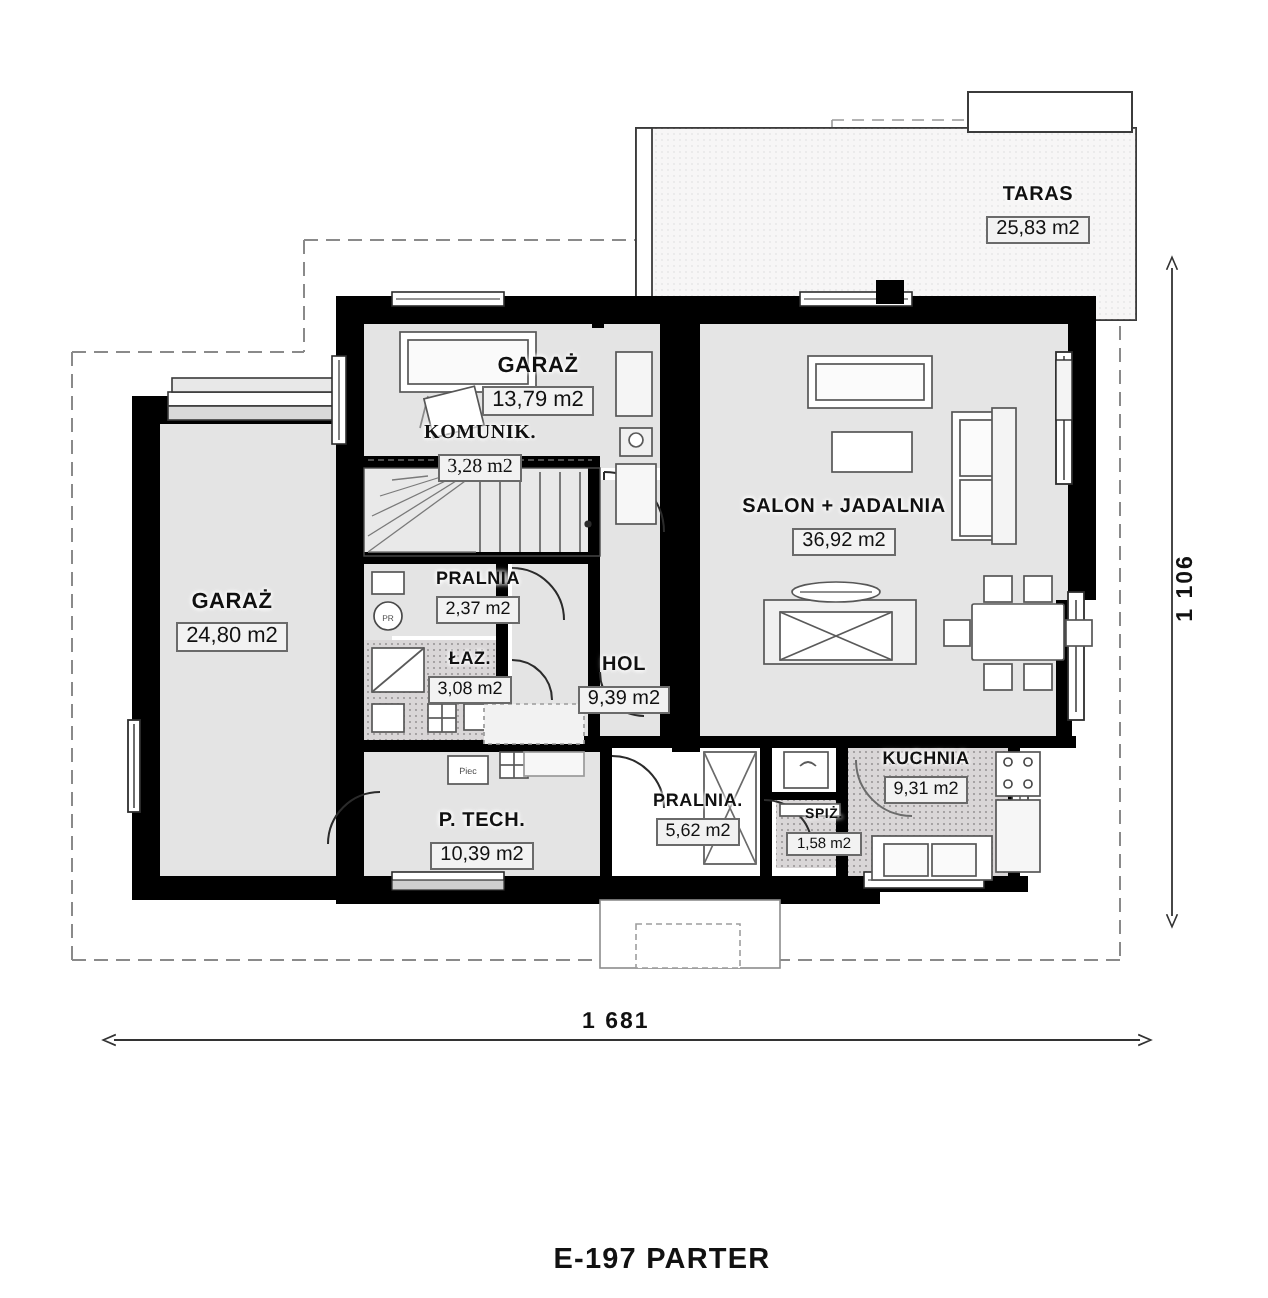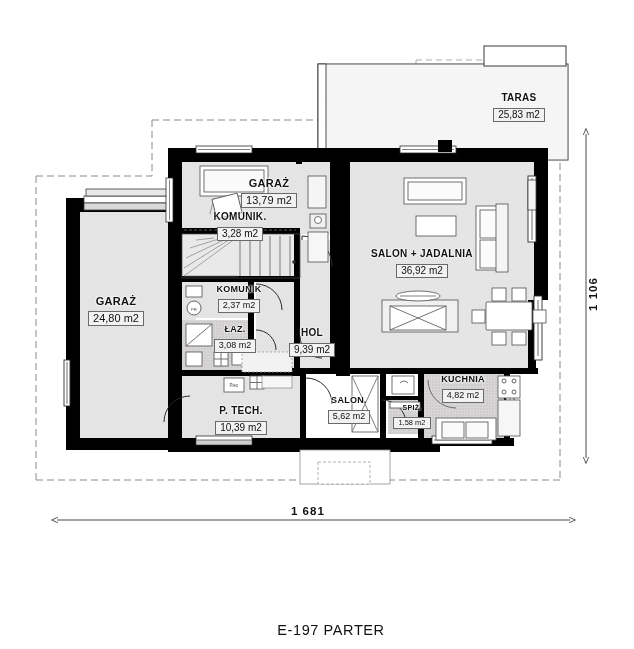--- a/index.html
+++ b/index.html
@@ -342,7 +342,7 @@
   <div class="ar">13,79 m2</div>
 </div>
 
-<div class="room f10" style="left:194px; top:212px; width:92px;">
+<div class="room f10" style="left:194px; top:212px; width:92px;font-family:Liberation Serif, serif;">
   <div class="nm">KOMUNIK.</div>
   <div class="ar">3,28 m2</div>
 </div>

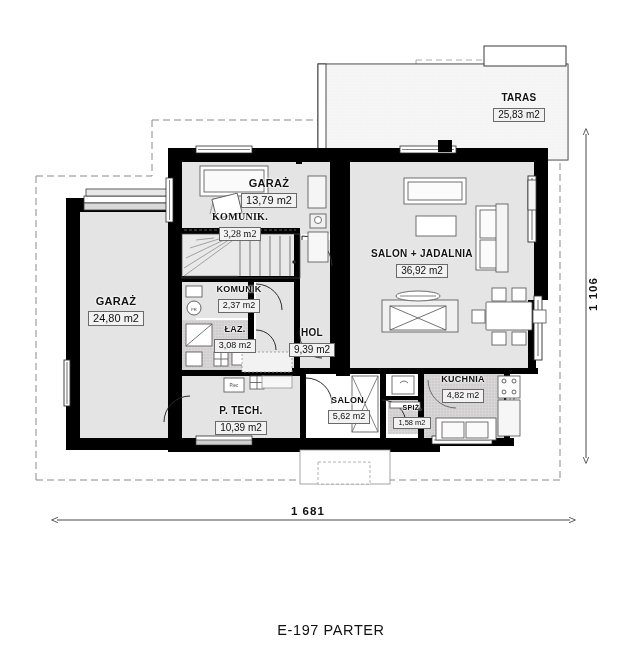--- a/index.html
+++ b/index.html
@@ -348,7 +348,7 @@
 </div>
 
 <div class="room f9" style="left:206px; top:285px; width:66px;">
-  <div class="nm">KOMUNIK</div>
+  <div class="nm">PRALNIA</div>
   <div class="ar">2,37 m2</div>
 </div>
 

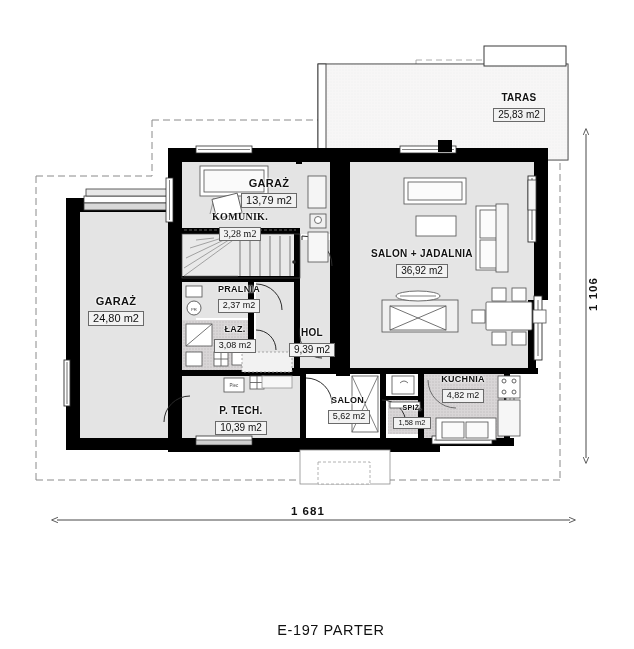--- a/index.html
+++ b/index.html
@@ -368,7 +368,7 @@
 </div>
 
 <div class="room f9" style="left:314px; top:396px; width:70px;">
-  <div class="nm">SALON.</div>
+  <div class="nm">PRALNIA.</div>
   <div class="ar">5,62 m2</div>
 </div>
 

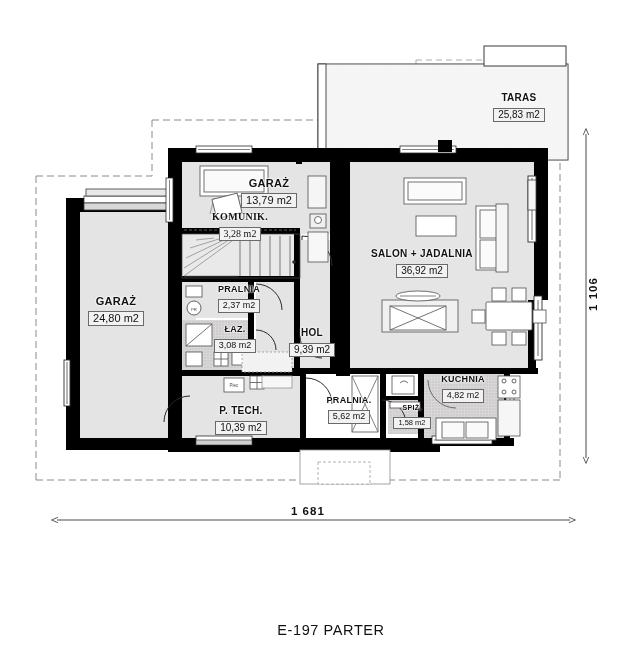--- a/index.html
+++ b/index.html
@@ -379,7 +379,7 @@
 
 <div class="room f9" style="left:428px; top:375px; width:70px;">
   <div class="nm">KUCHNIA</div>
-  <div class="ar">4,82 m2</div>
+  <div class="ar">9,31 m2</div>
 </div>
 
 <div class="room f10" style="left:358px; top:249px; width:128px;">

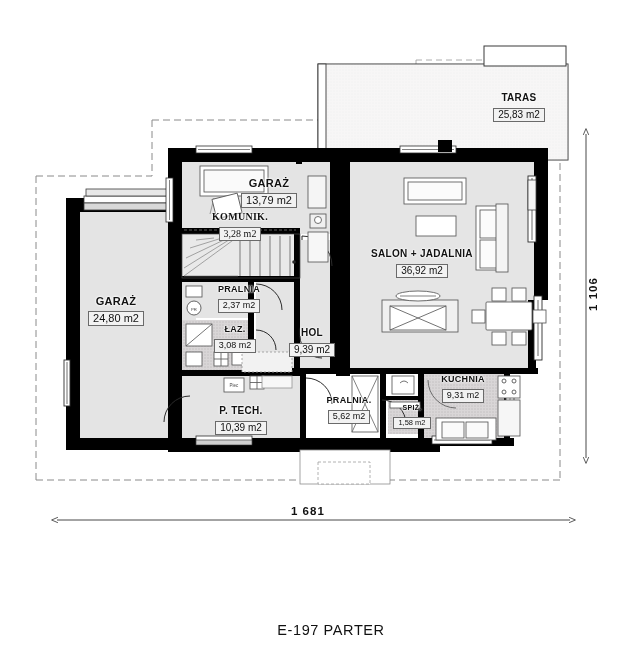--- a/index.html
+++ b/index.html
@@ -37,7 +37,7 @@
 
   .title{
     position:absolute;left:0;right:0;top:622px;text-align:center;
-    font-size:14.5px;font-weight:normal;letter-spacing:.6px;margin-left:28px;
+    font-size:14.5px;font-weight:bold;letter-spacing:.6px;margin-left:28px;
   }
 </style>
 </head>

